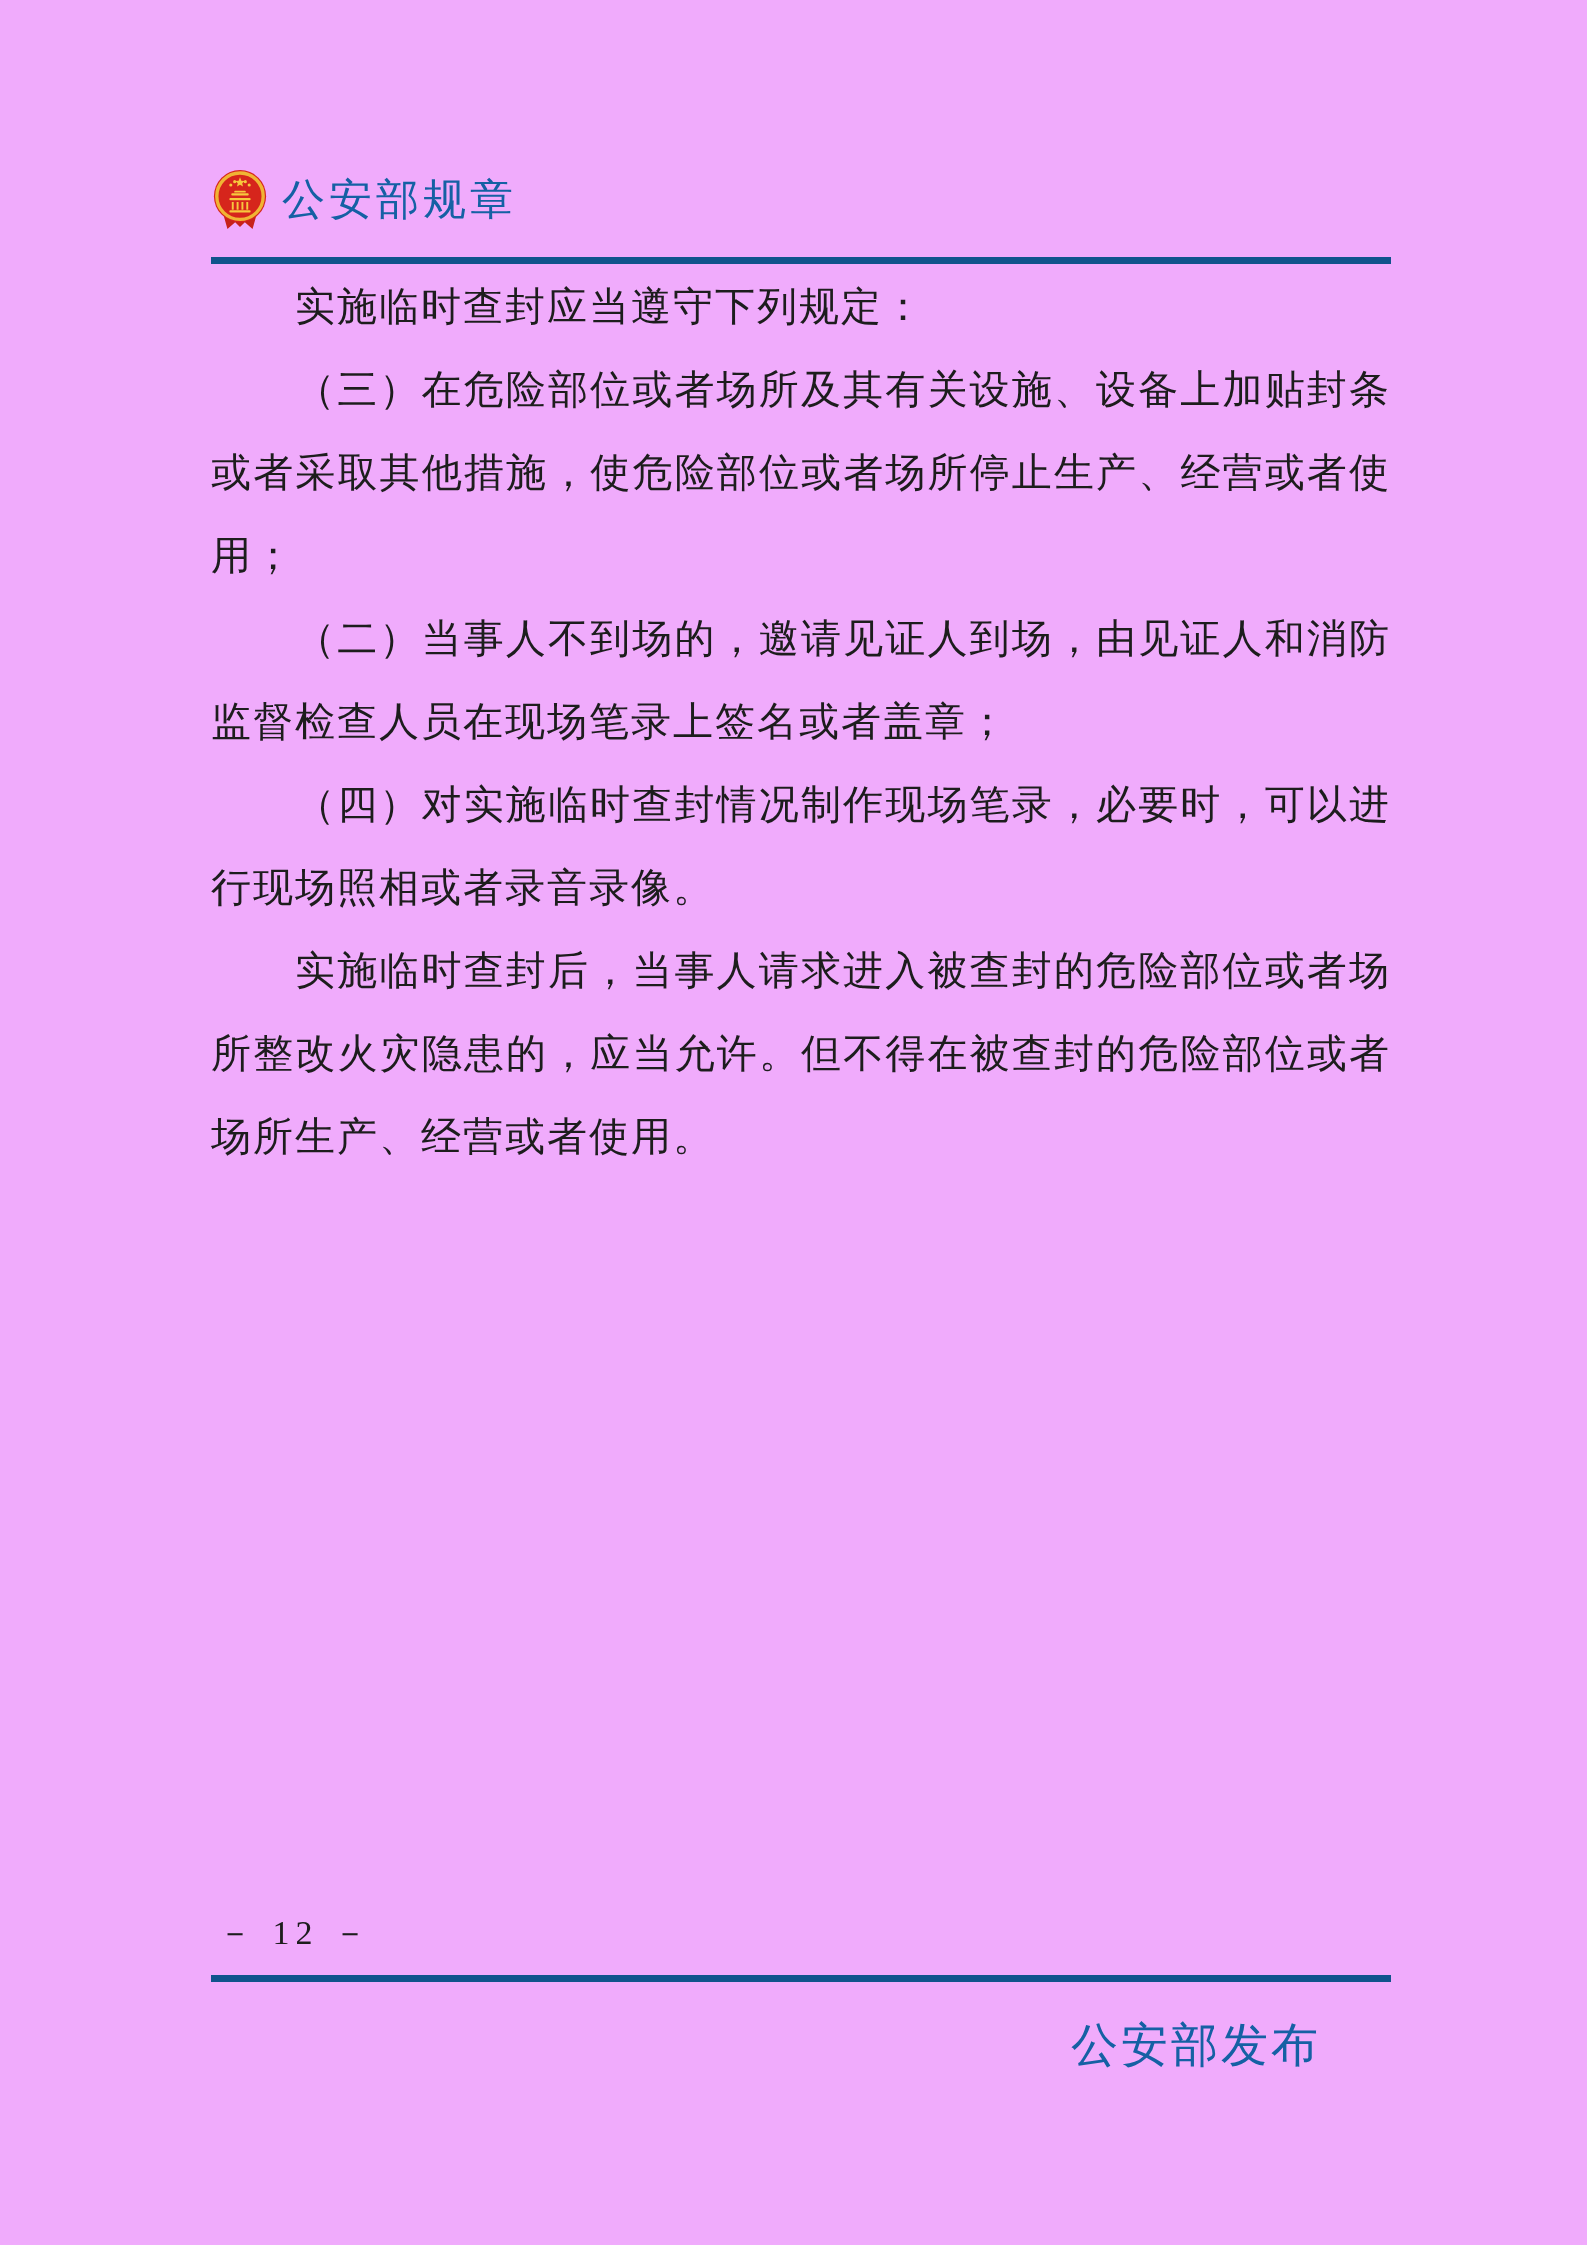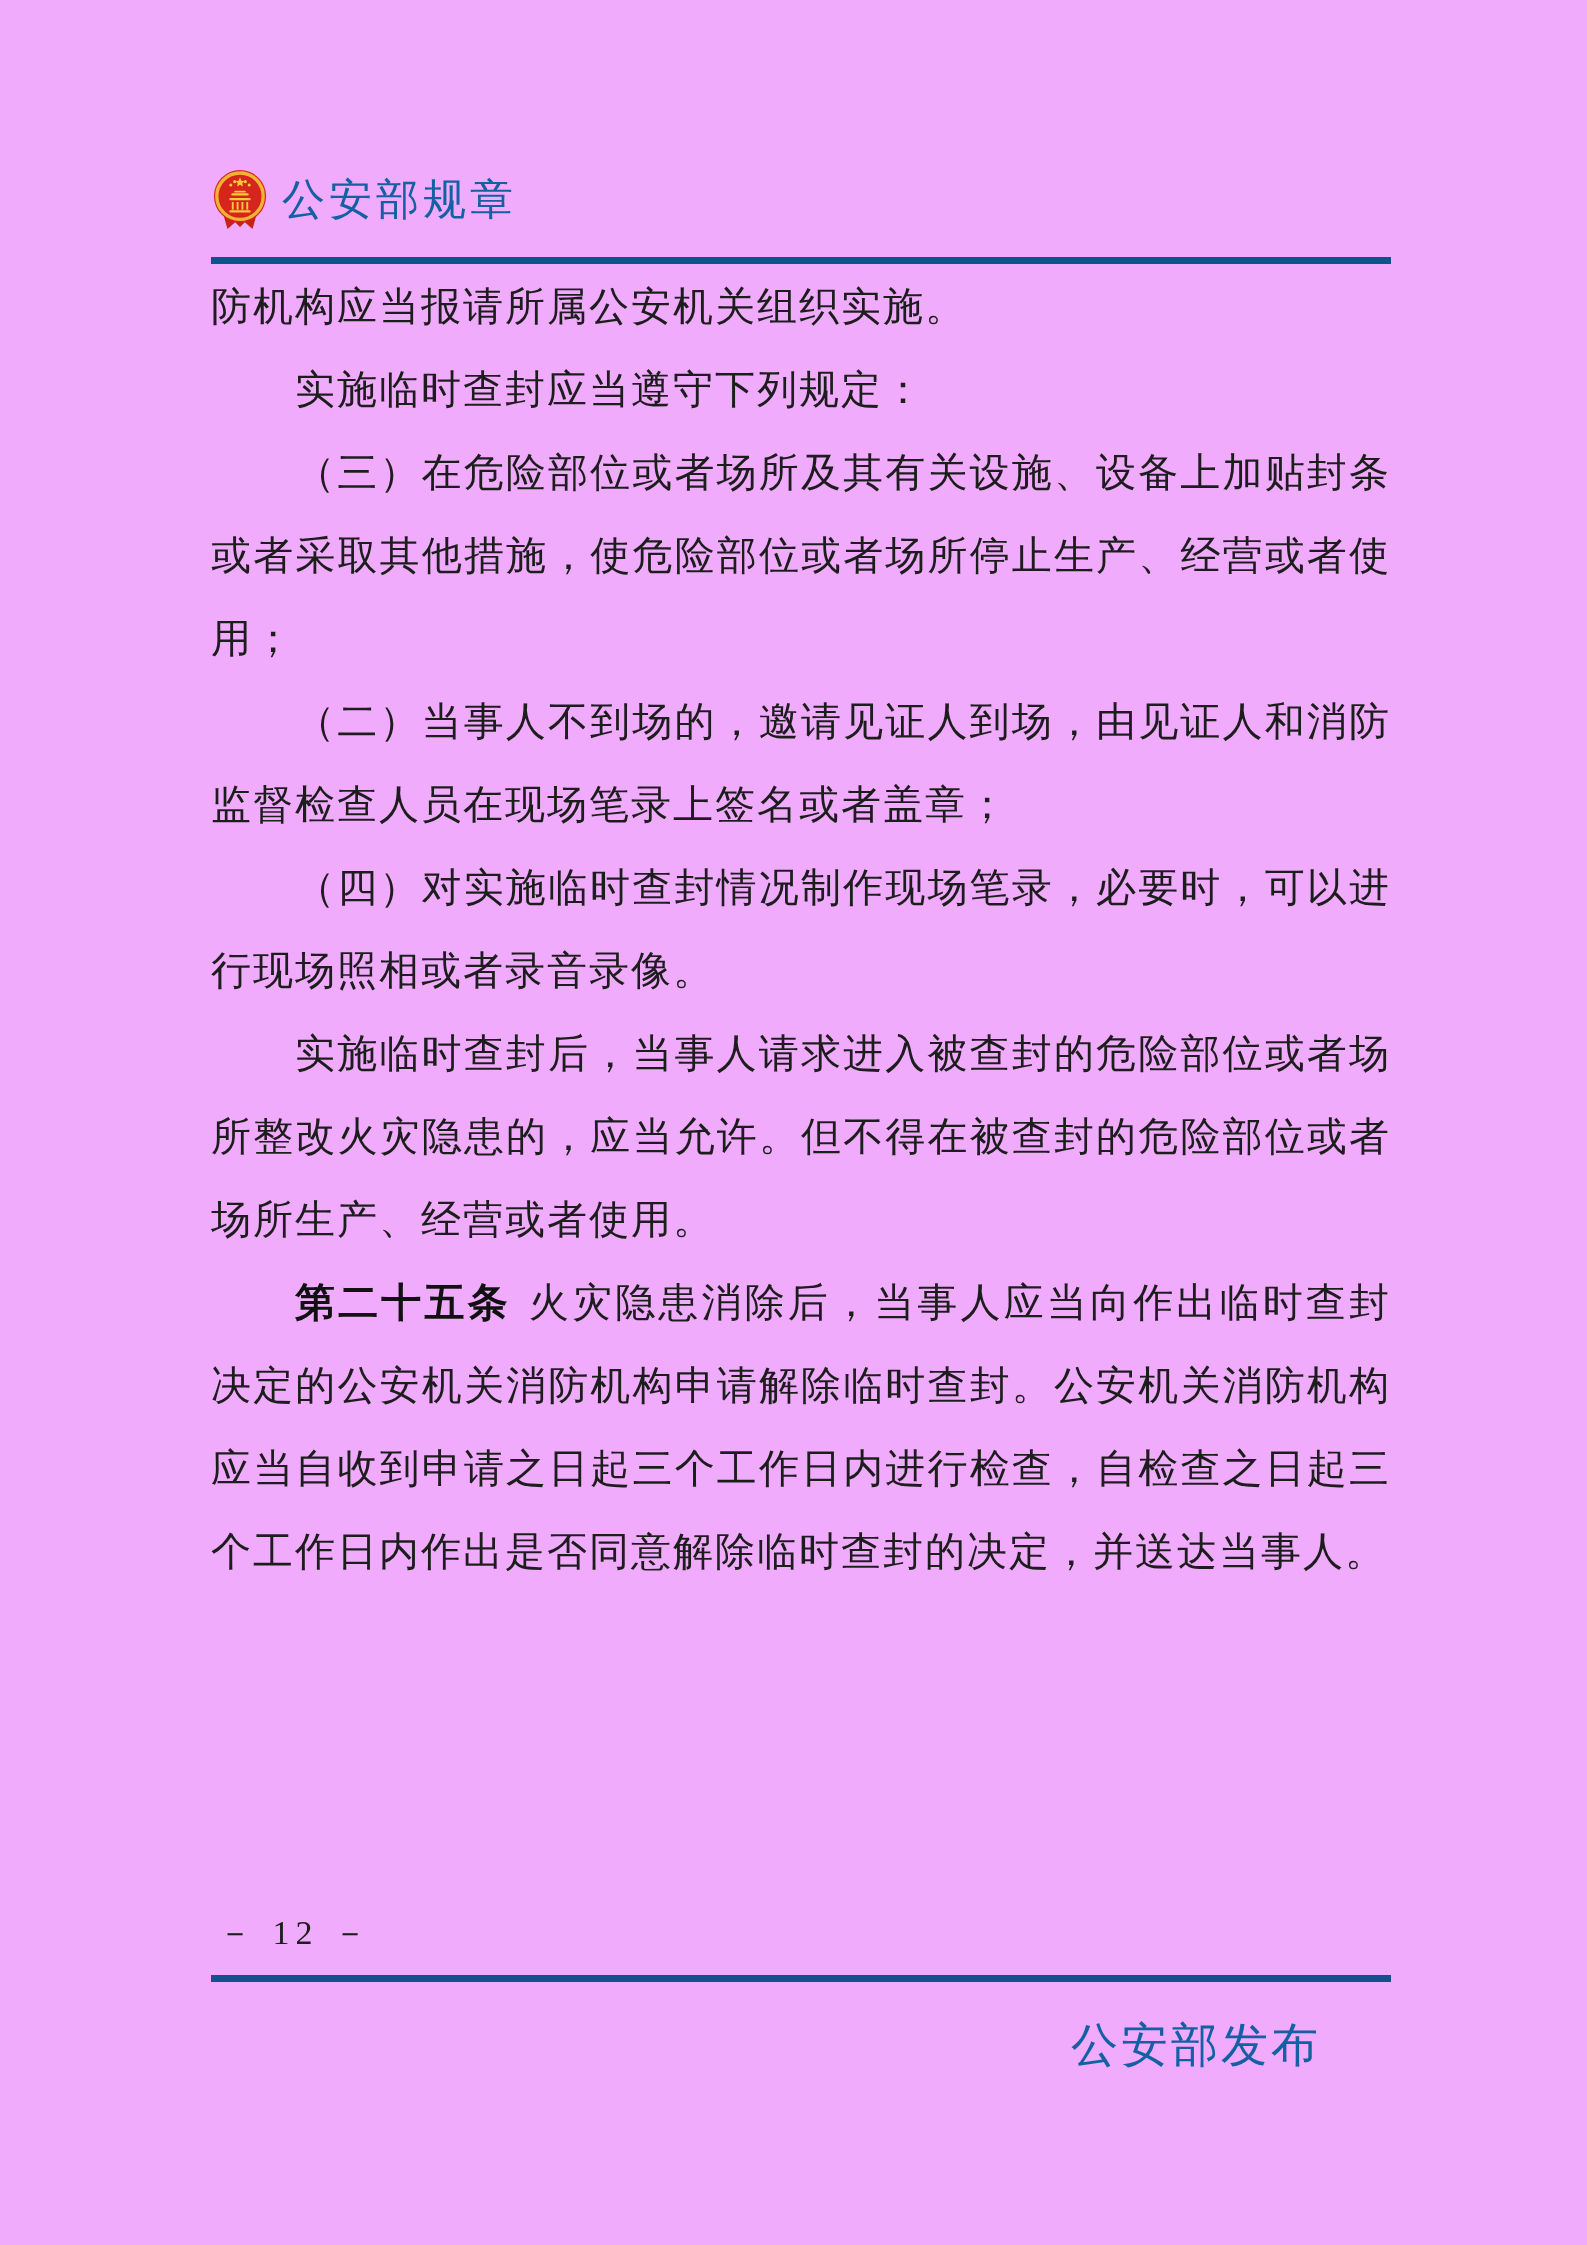--- a/index.html
+++ b/index.html
@@ -122,7 +122,6 @@
   <div class="rule header-rule"></div>
 
   <div class="content">
-    <p class="no-indent">防机构应当报请所属公安机关组织实施。</p>
     <p>实施临时查封应当遵守下列规定：</p>
     <p>（三）在危险部位或者场所及其有关设施、设备上加贴封条或者采取其他措施，使危险部位或者场所停止生产、经营或者使用；</p>
     <p>（二）当事人不到场的，邀请见证人到场，由见证人和消防监督检查人员在现场笔录上签名或者盖章；</p>

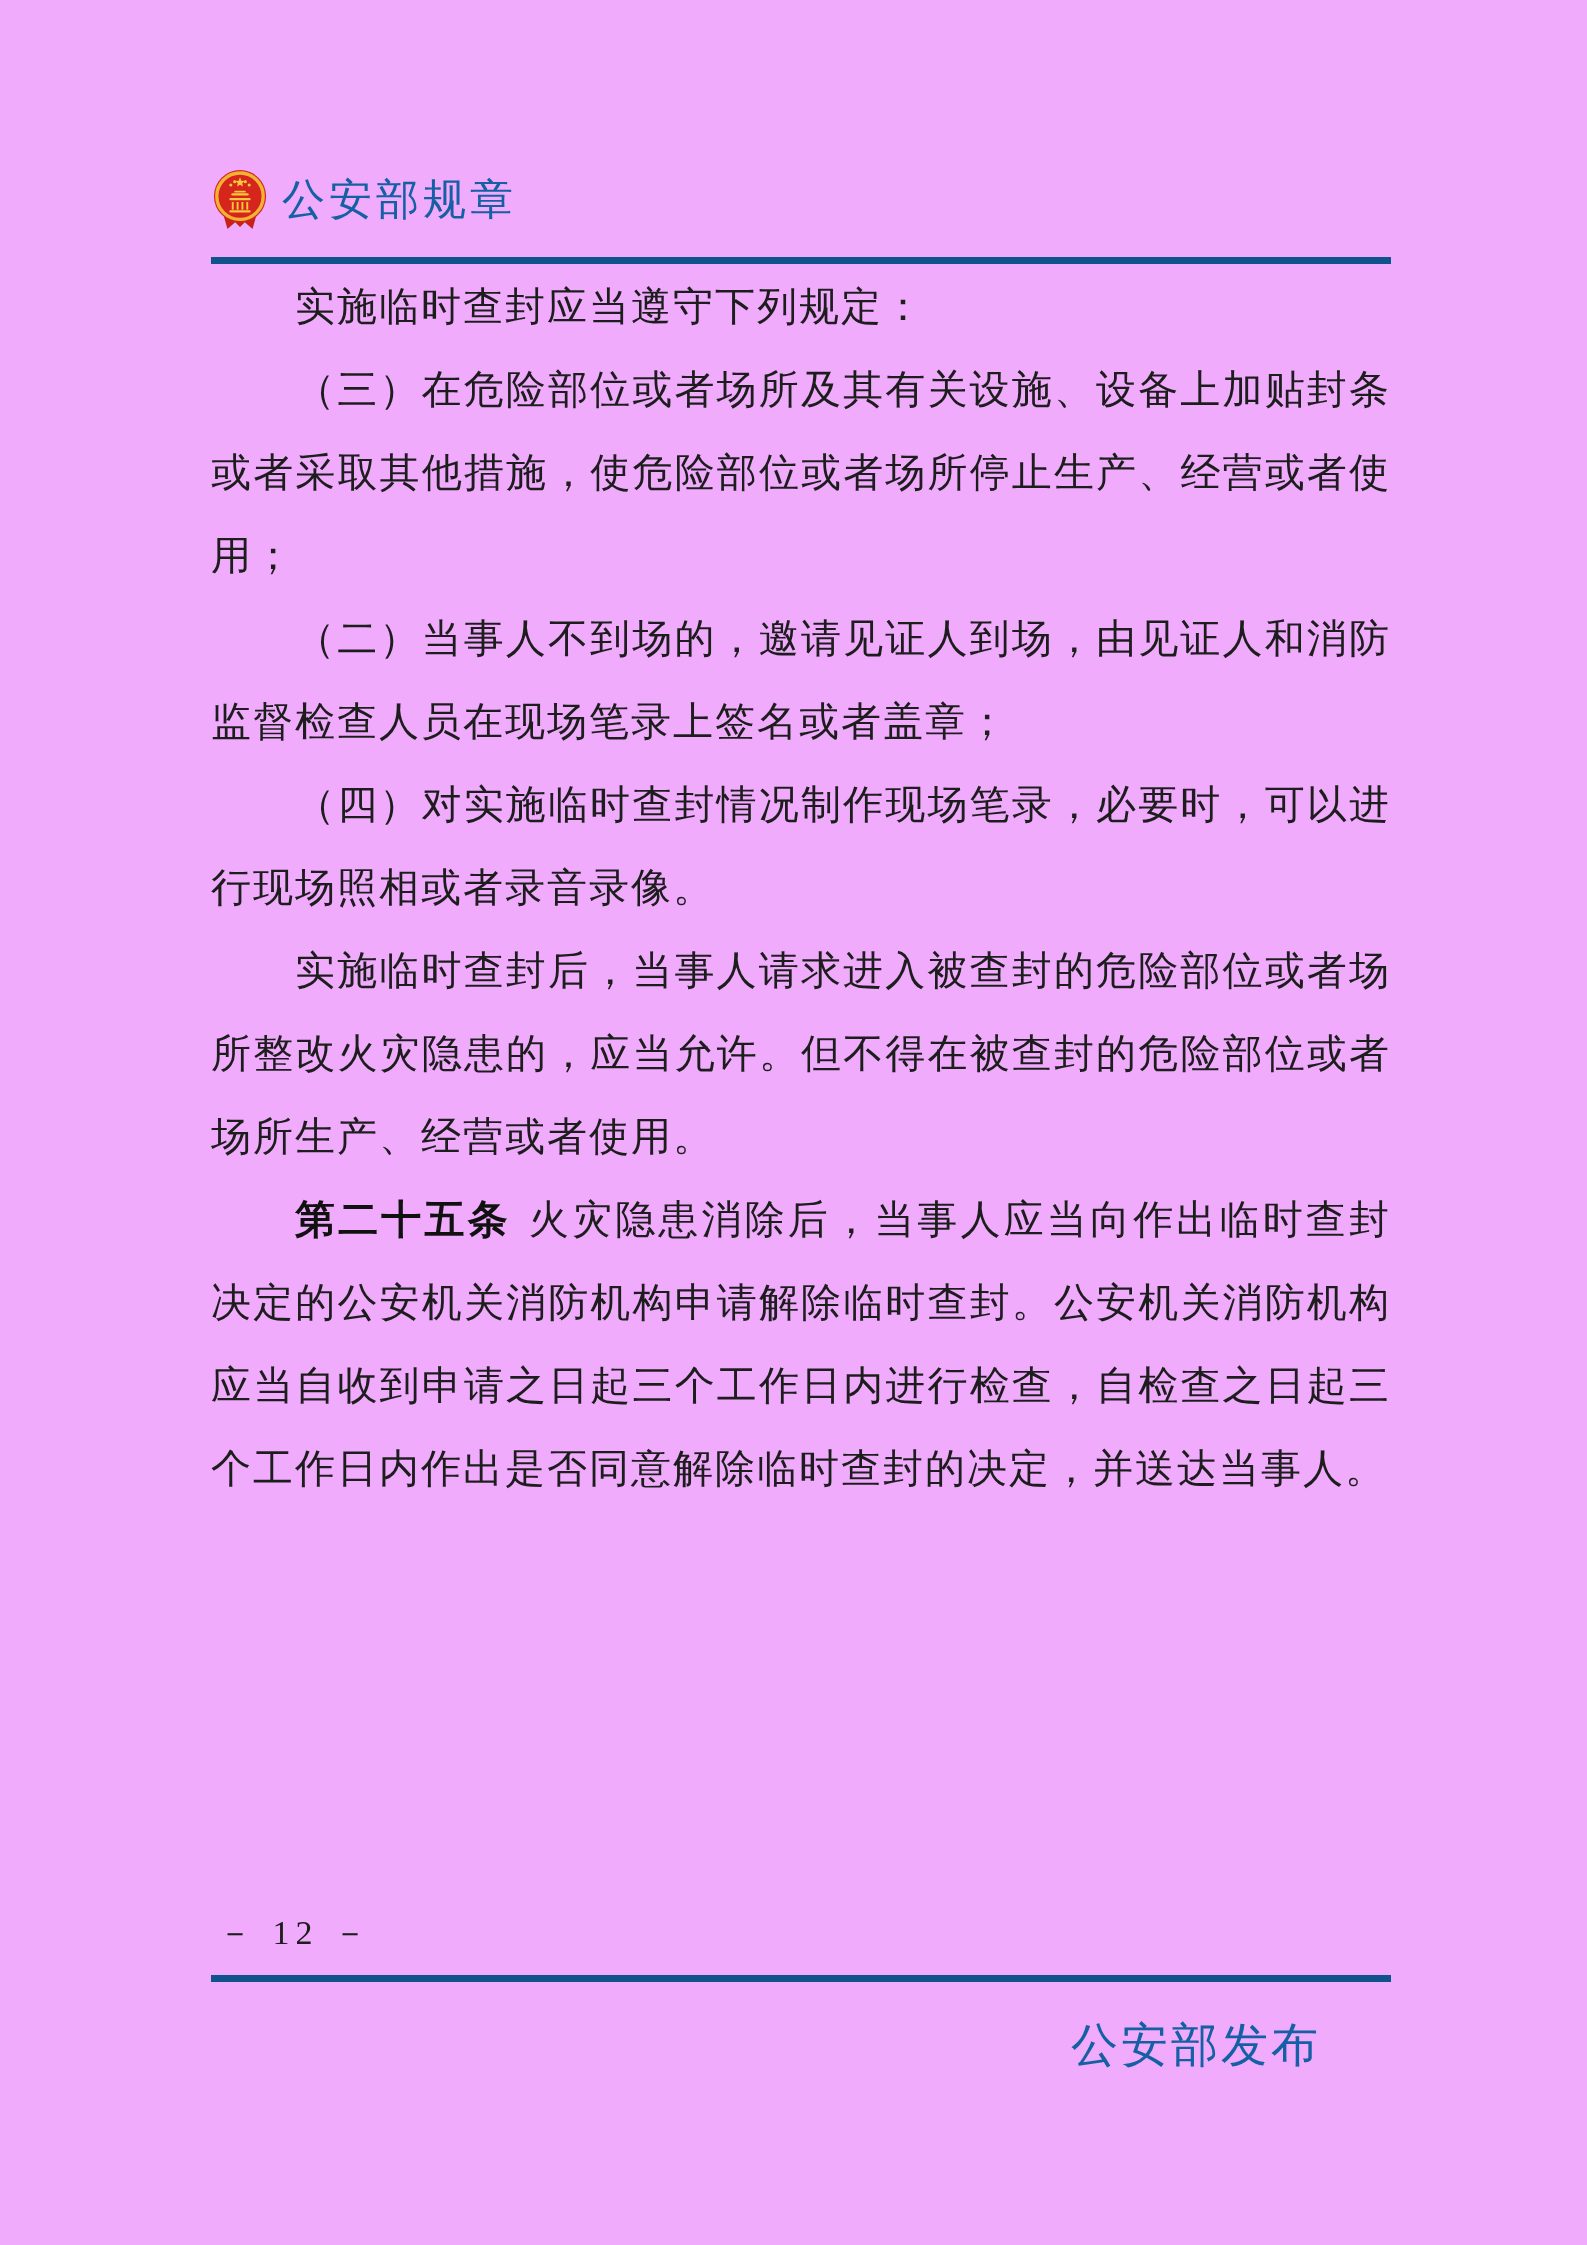--- a/index.html
+++ b/index.html
@@ -127,7 +127,6 @@
     <p>（二）当事人不到场的，邀请见证人到场，由见证人和消防监督检查人员在现场笔录上签名或者盖章；</p>
     <p>（四）对实施临时查封情况制作现场笔录，必要时，可以进行现场照相或者录音录像。</p>
     <p>实施临时查封后，当事人请求进入被查封的危险部位或者场所整改火灾隐患的，应当允许。但不得在被查封的危险部位或者场所生产、经营或者使用。</p>
-    <p><span class="article-lead">第二十五条</span><span>火灾隐患消除后，当事人应当向作出临时查封决定的公安机关消防机构申请解除临时查封。公安机关消防机构应当自收到申请之日起三个工作日内进行检查，自检查之日起三个工作日内作出是否同意解除临时查封的决定，并送达当事人。</span></p>
   </div>
 
   <div class="page-number">－ 12 －</div>

